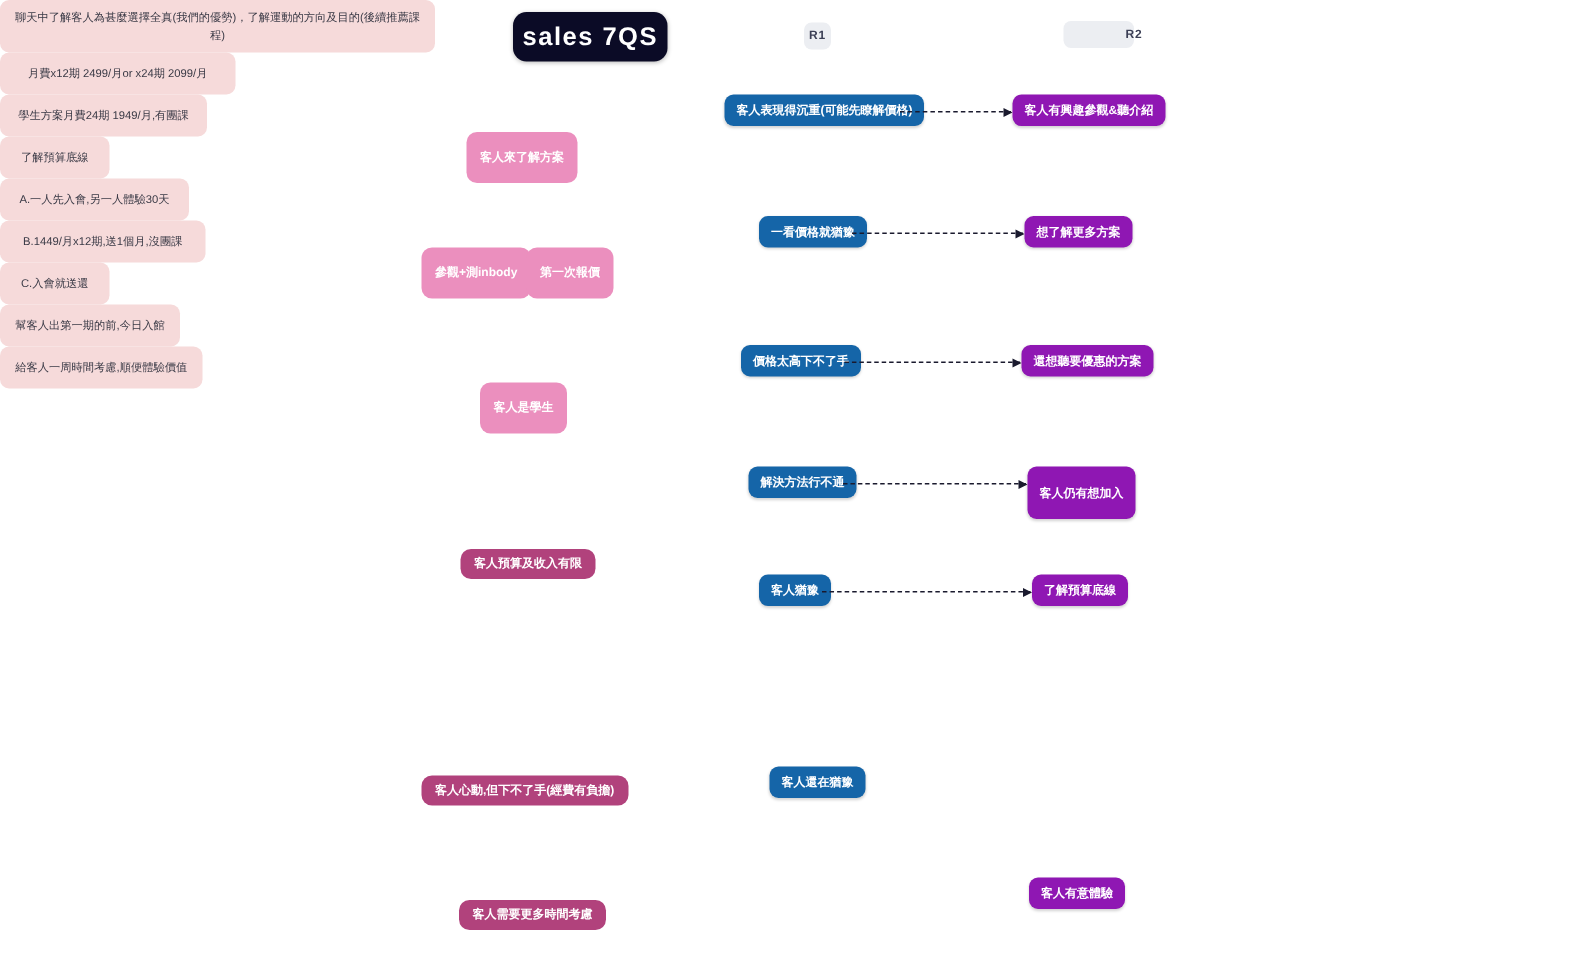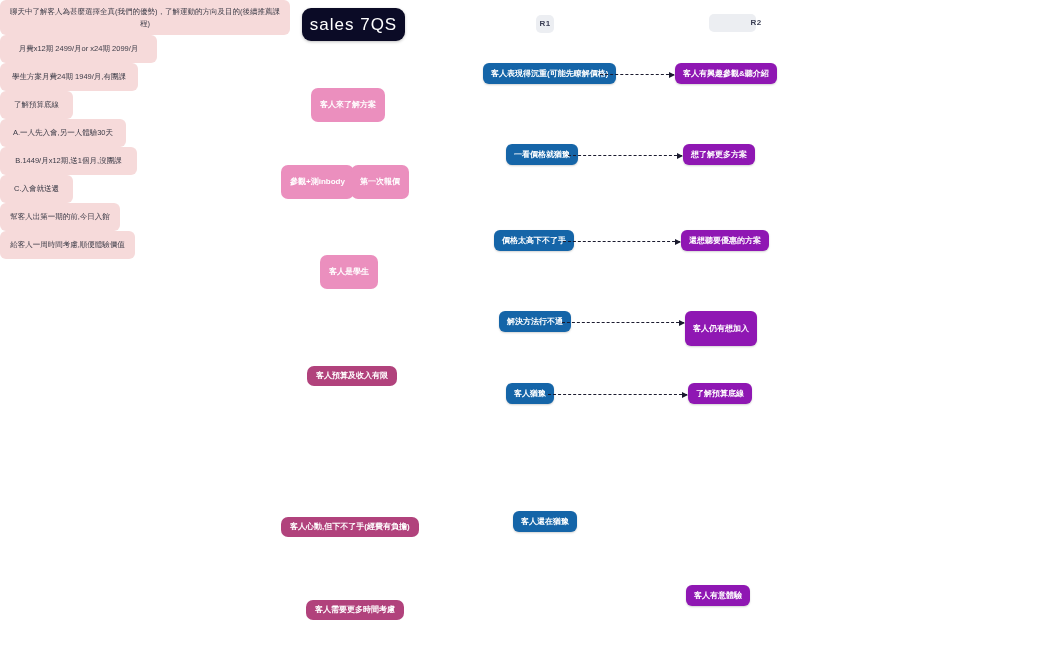--- a/index.html
+++ b/index.html
@@ -28,9 +28,10 @@
     color:#ffffff;
     border-radius:9px;
     font-size:17px;
-    font-weight:400;
+    font-weight:700;
     letter-spacing:1px;
     box-shadow:0 1px 3px rgba(0,0,0,.25);
+    margin-left:40px;
   }
 
   

